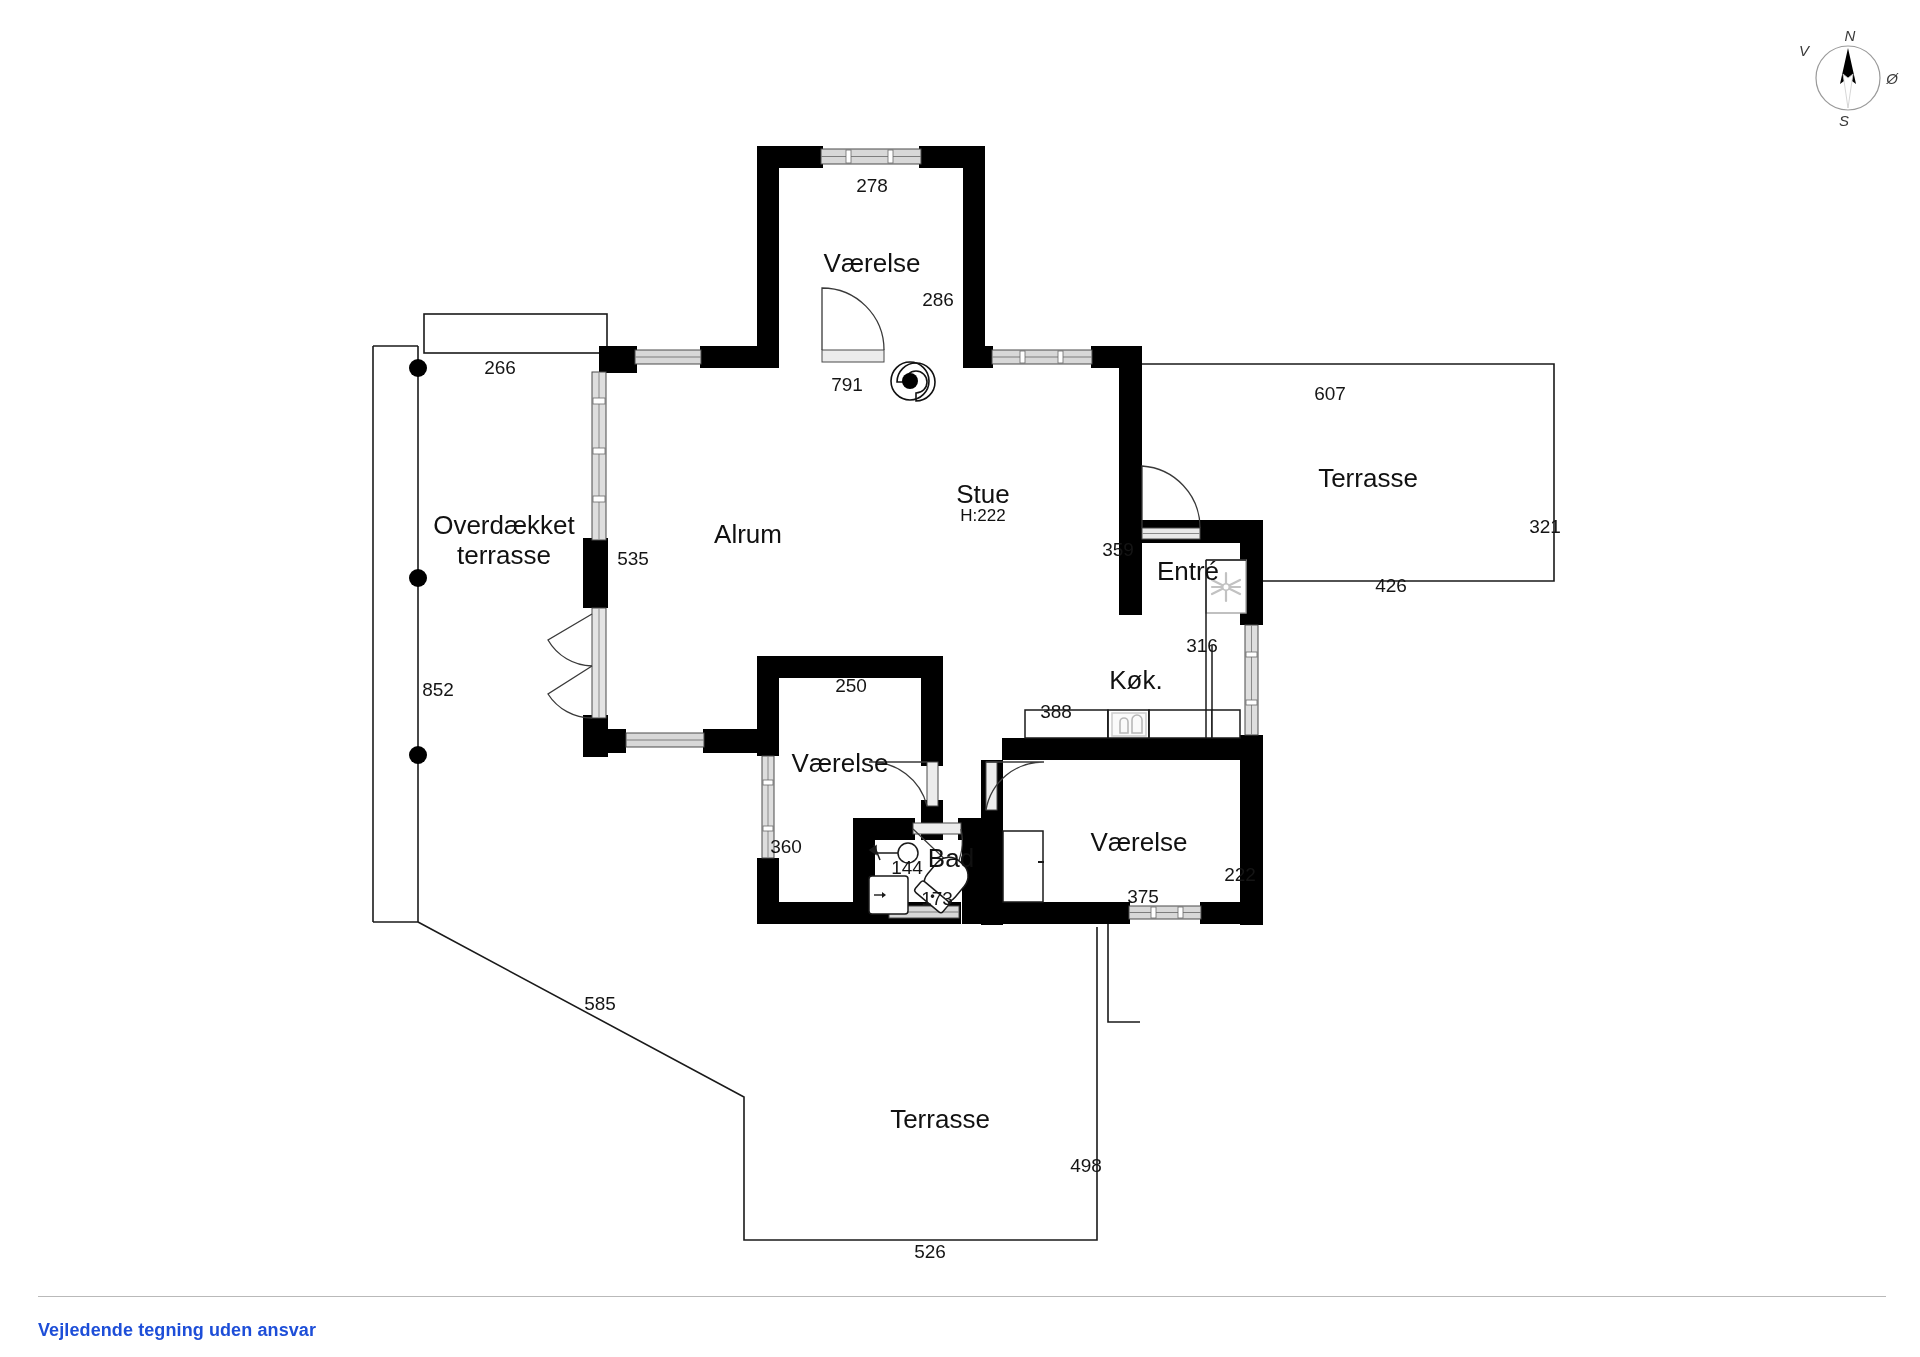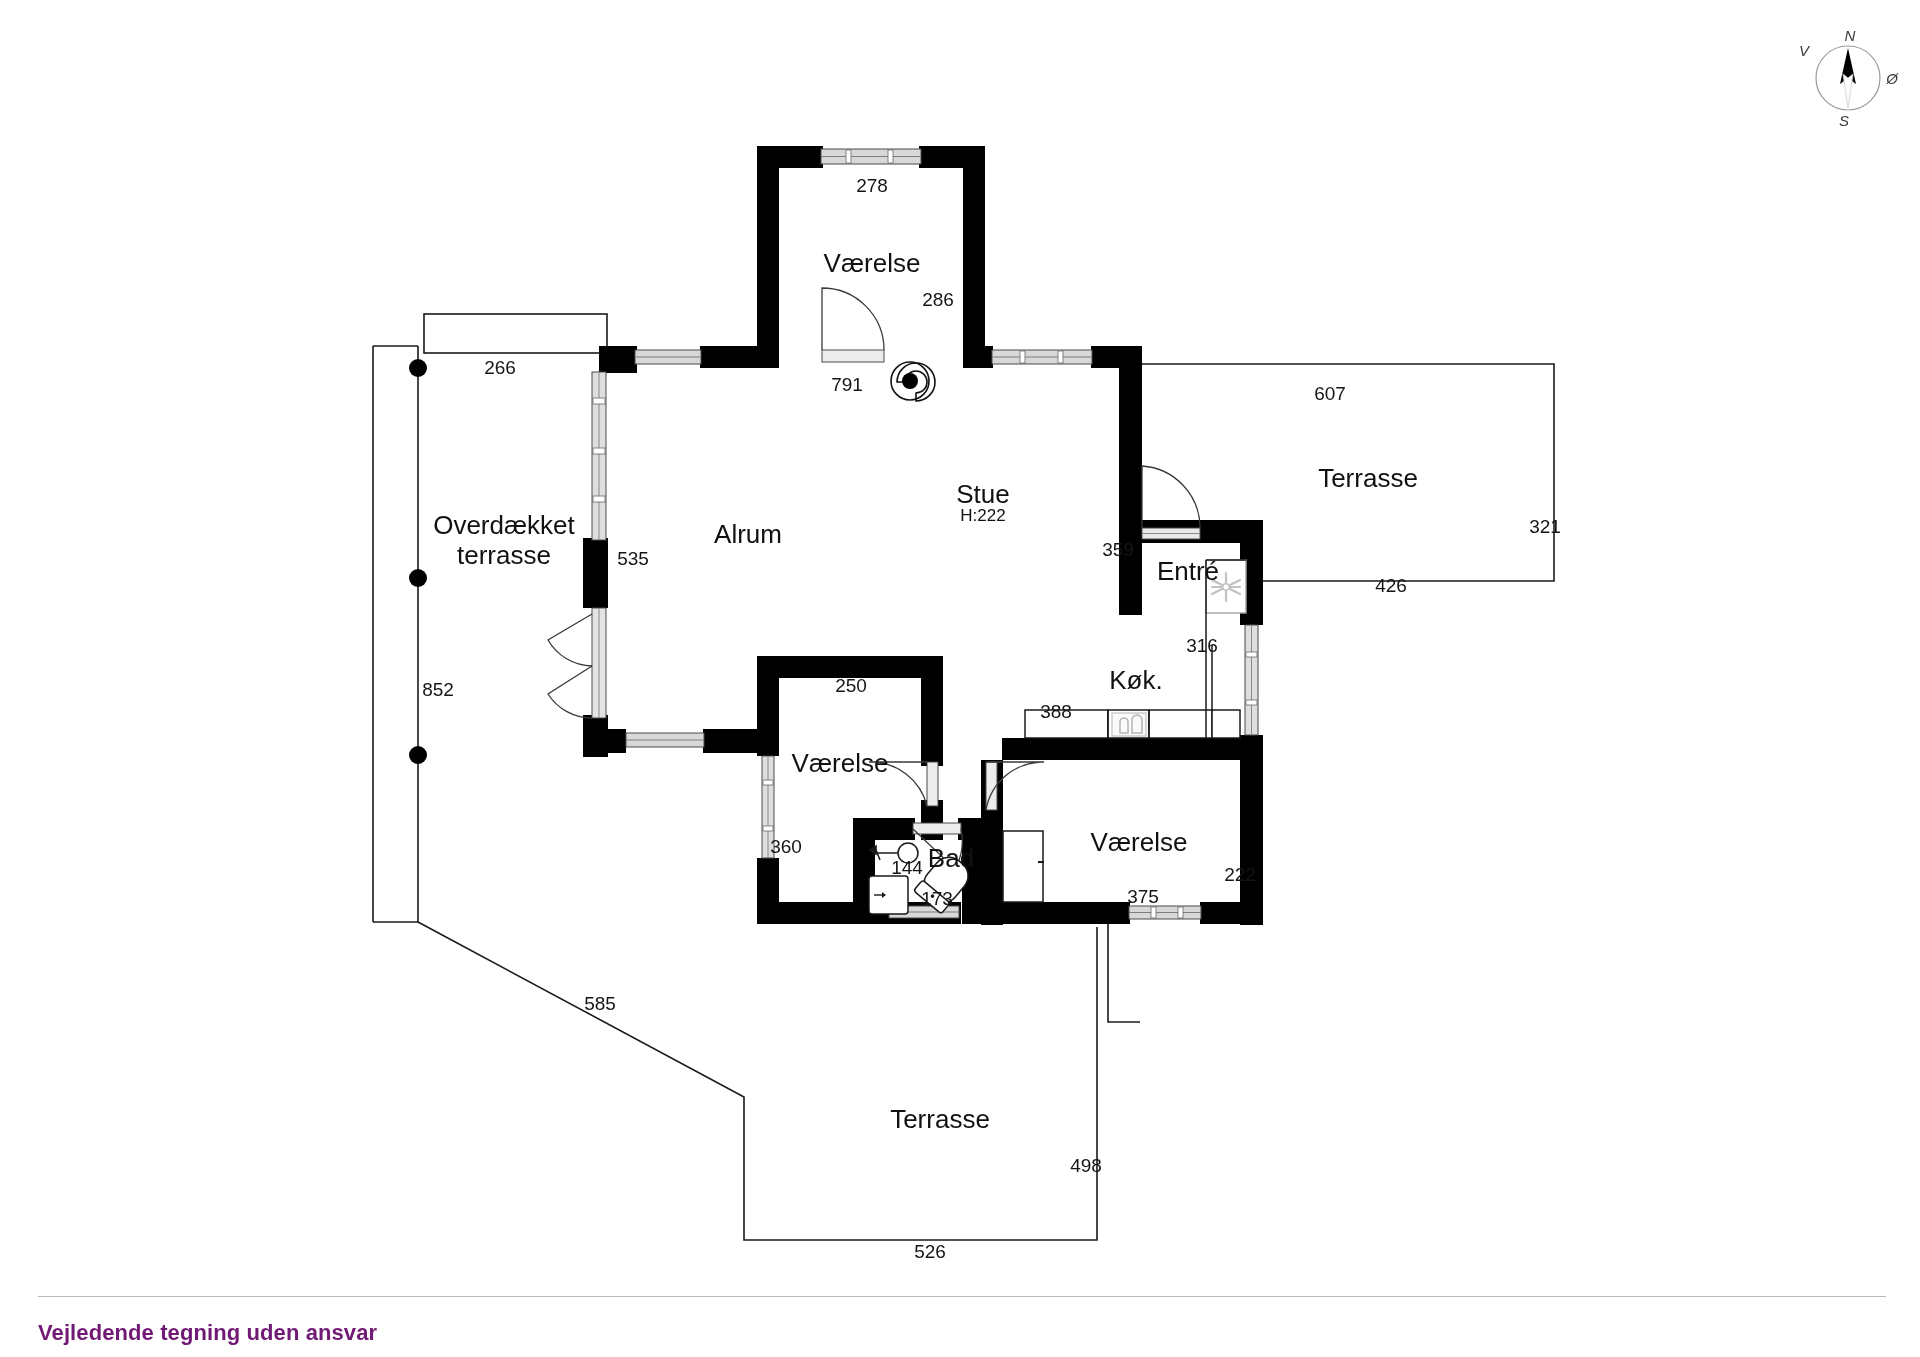--- a/index.html
+++ b/index.html
@@ -26,9 +26,9 @@
     position: absolute;
     left: 38px; top: 1320px;
     font-family: "Liberation Sans", sans-serif;
-    font-size: 22px;
+    font-size: 18px;
     font-weight: bold;
-    color: #701a75;
+    color: #1d4ed8;
     letter-spacing: 0.1px;
     white-space: nowrap;
   }

